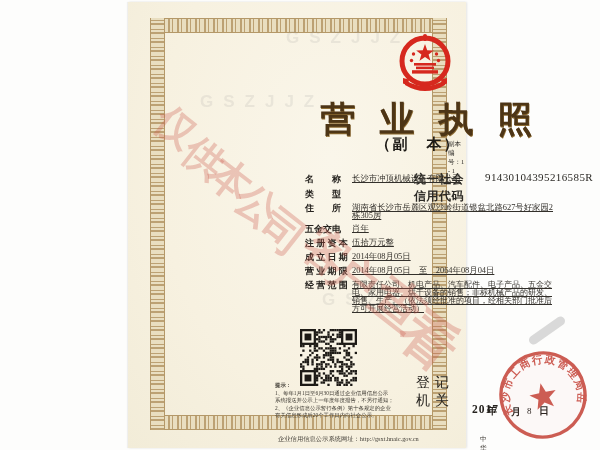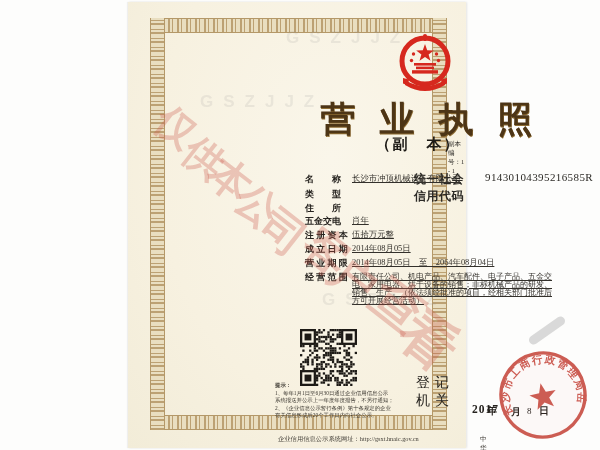--- a/index.html
+++ b/index.html
@@ -115,6 +115,7 @@
         </div>
         <div class="field-row">
           <div class="field-label">住　　所</div>
+          <div class="field-value">湖南省长沙市岳麓区观沙岭街道银盆北路627号好家园2栋305房</div>
         </div>
         <div class="field-row">
           <div class="field-label">五金交电</div>

